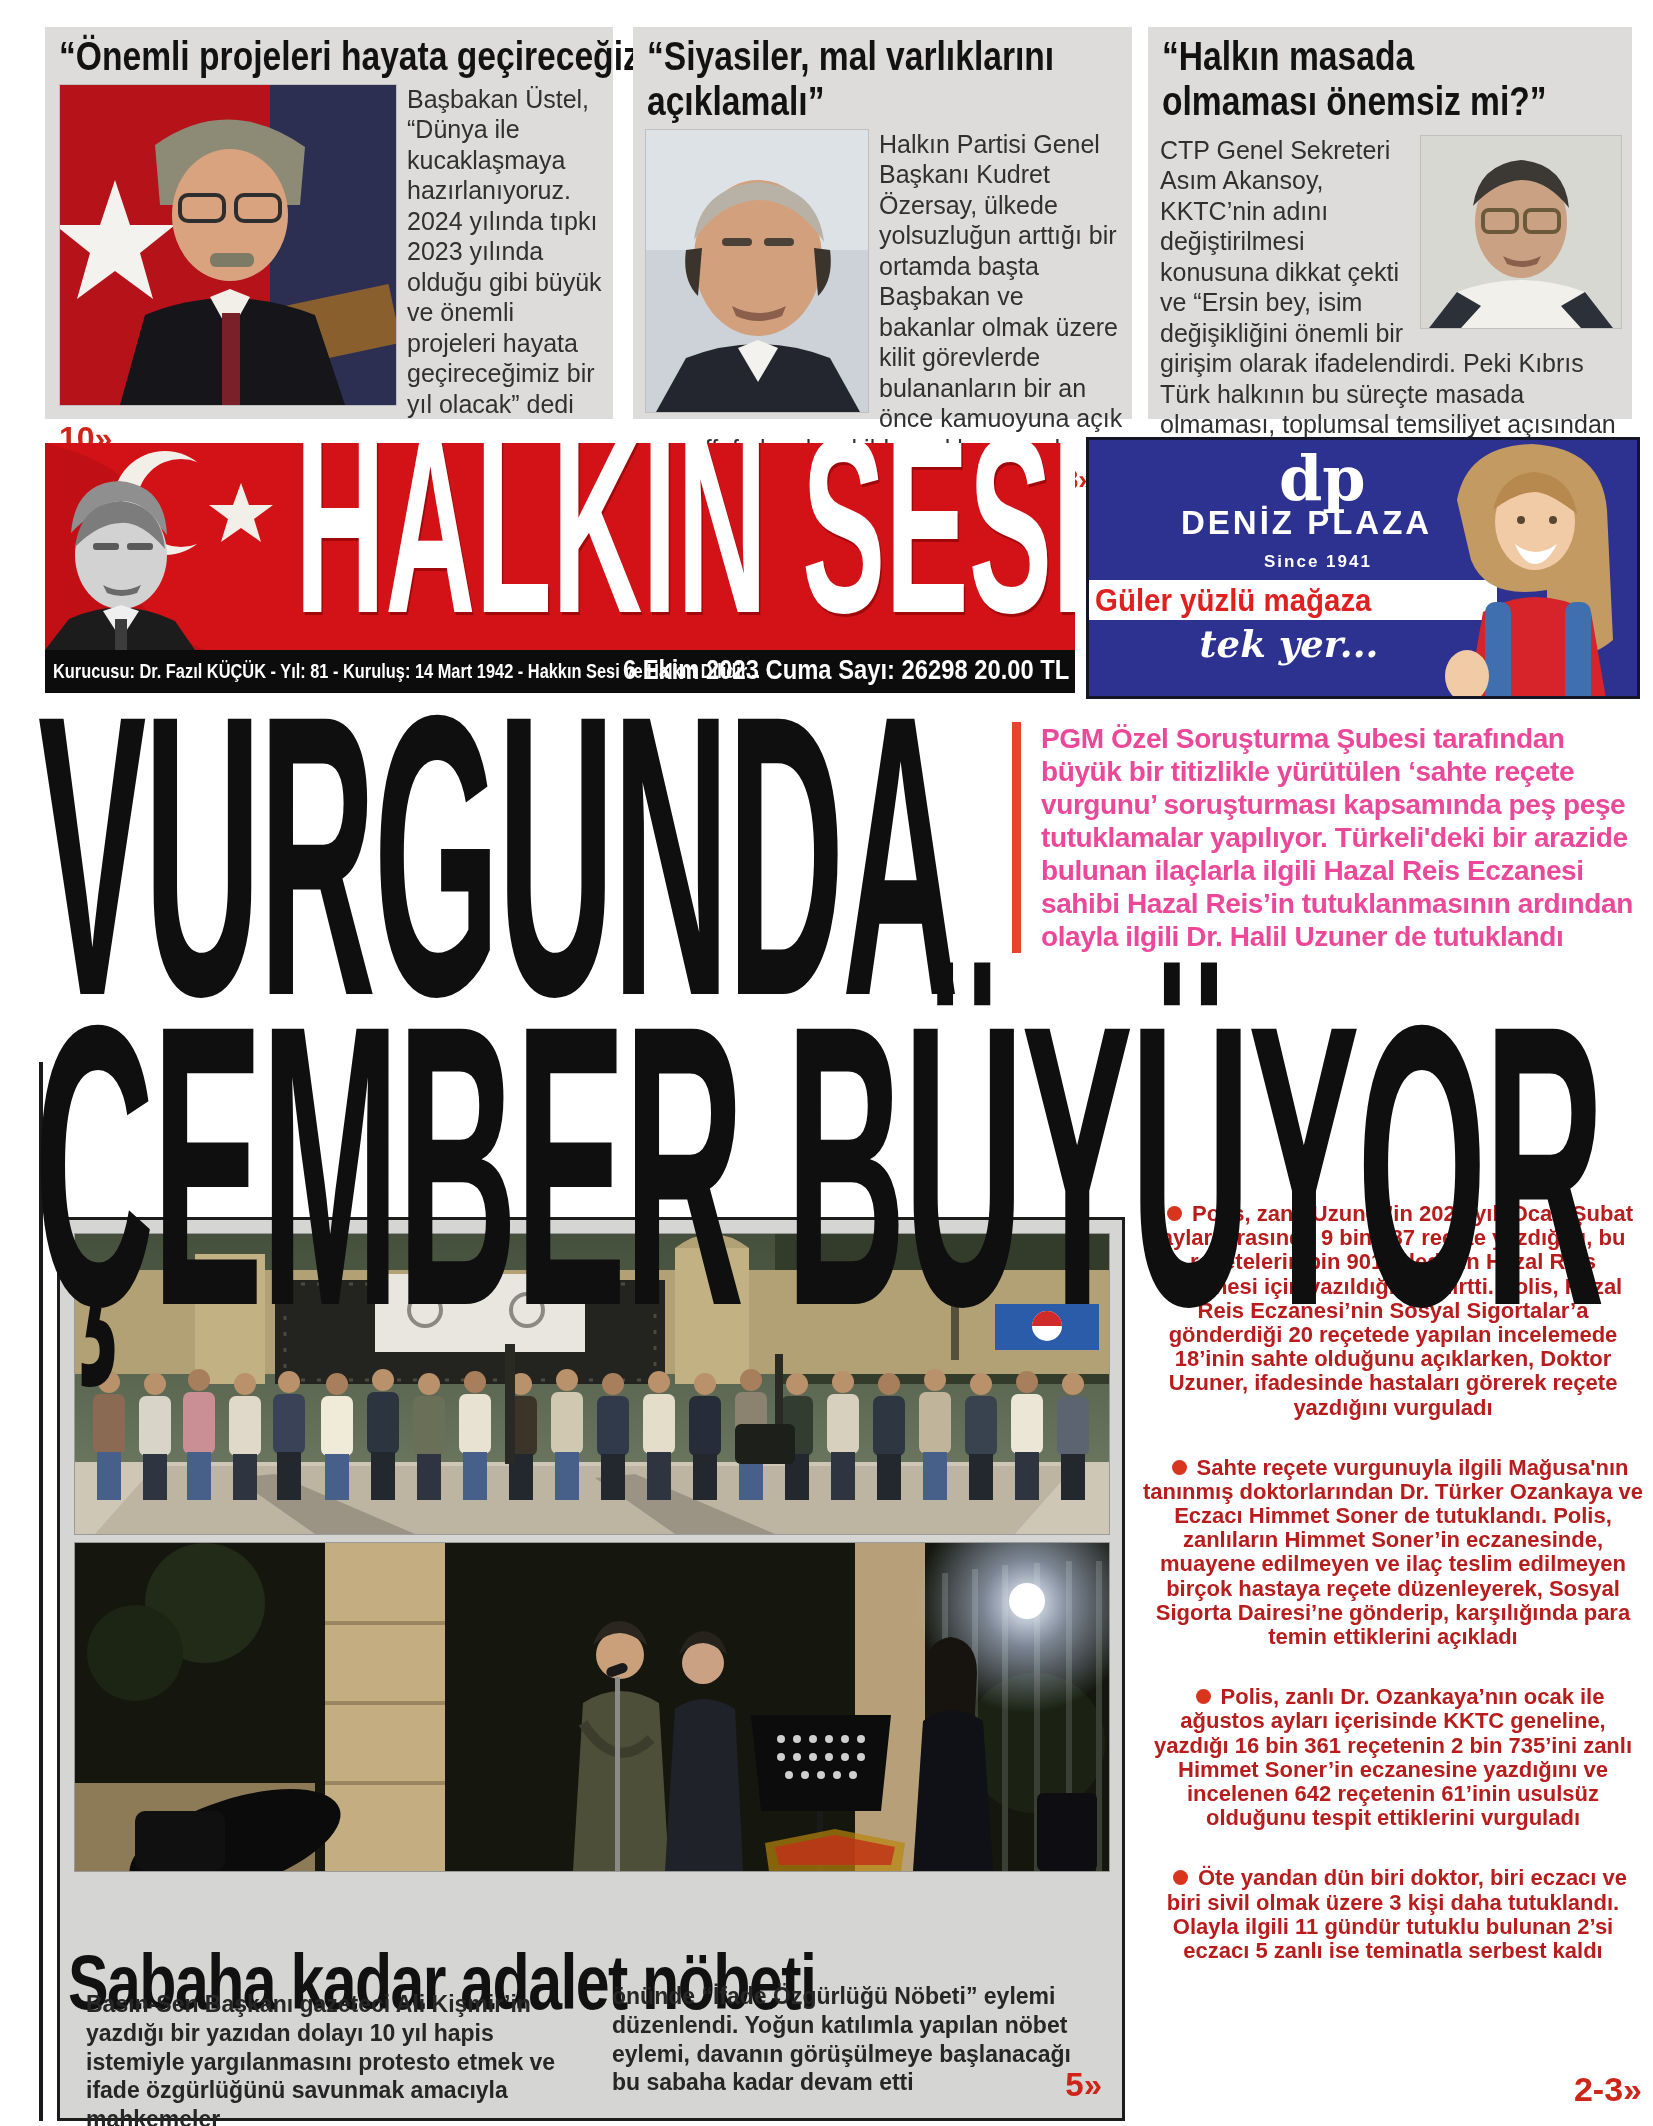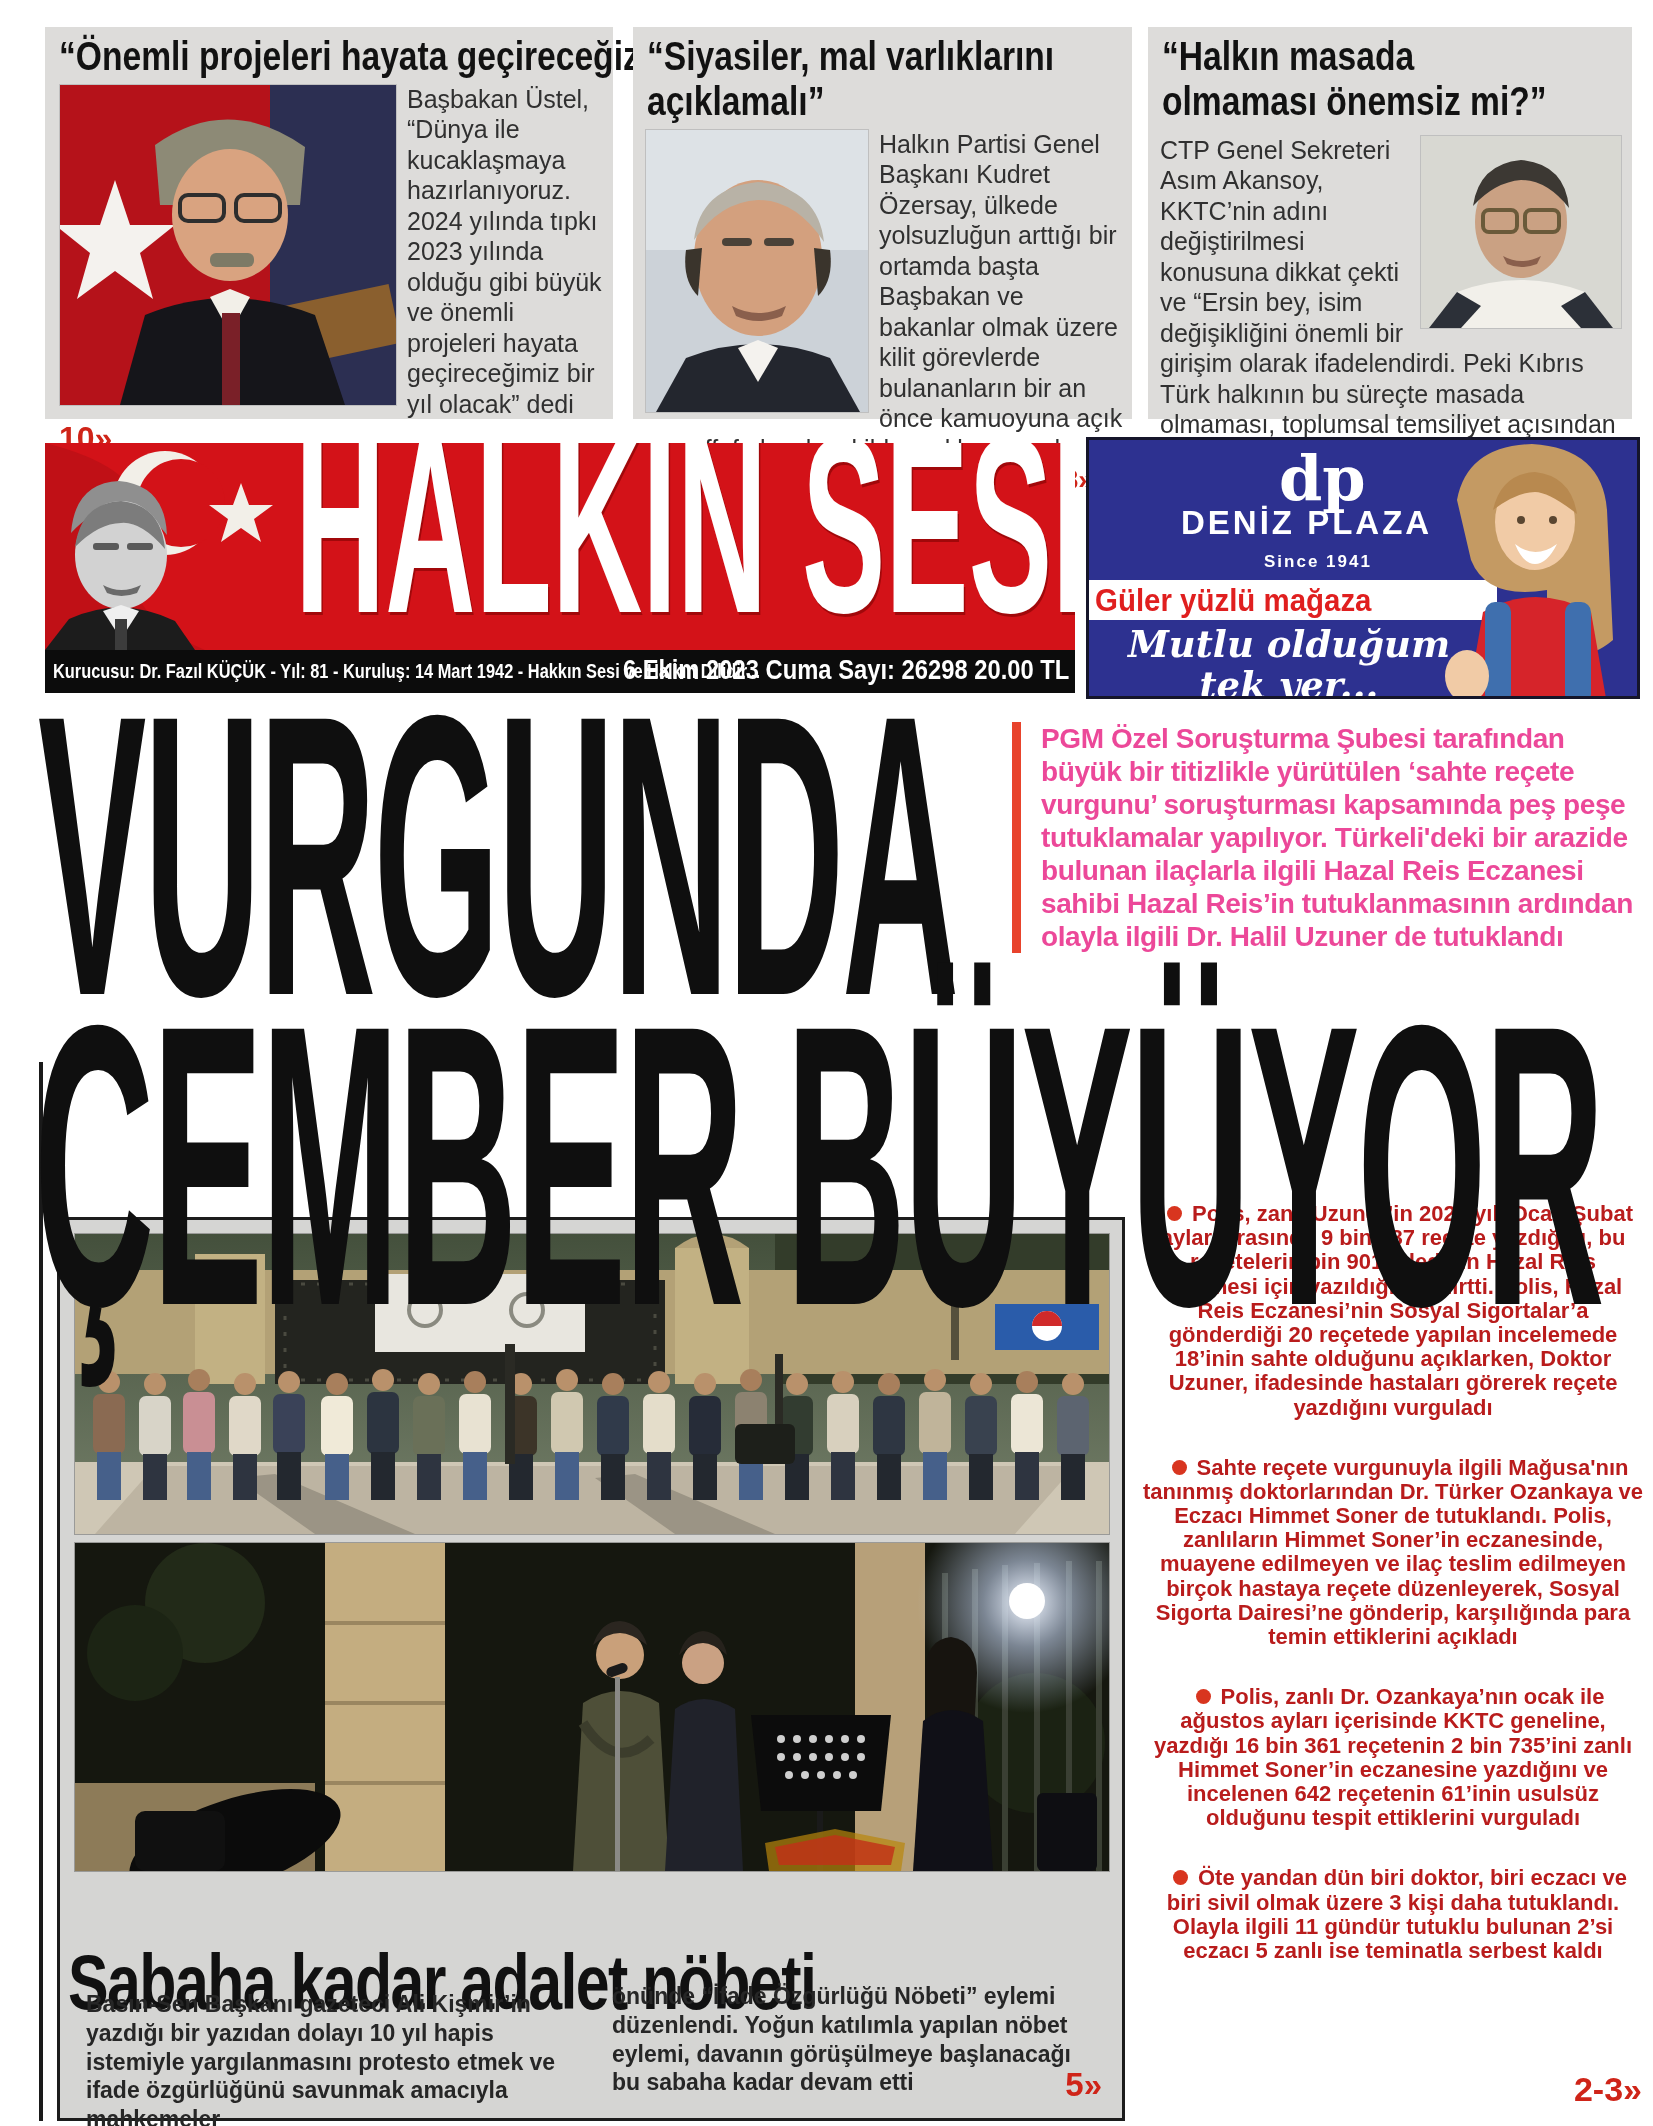--- a/index.html
+++ b/index.html
@@ -173,7 +173,6 @@
       <div class="ad-band-text">Güler yüzlü mağaza</div>
     </div>
     <div class="ad-script">
-      <div>Mutlu olduğum</div>
       <div>tek yer...</div>
     </div>
     <svg width="210" height="264" viewBox="0 0 210 264" style="position:absolute;right:0;top:0;">

